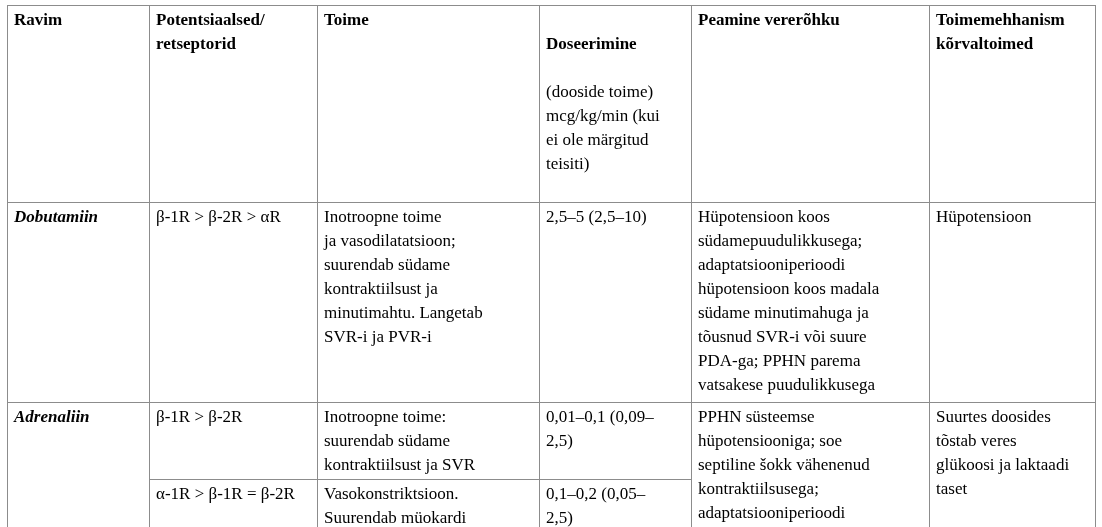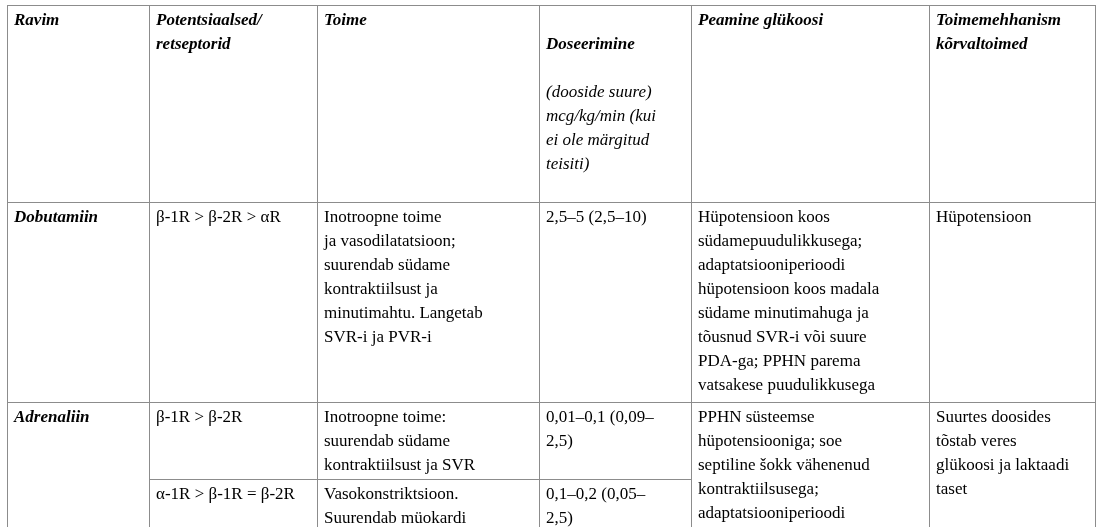--- a/index.html
+++ b/index.html
@@ -35,7 +35,7 @@
     font-weight: bold;
     font-style: italic;
   }
-  tr.hdr      { height: 123px; font-style: italic; }
+  tr.hdr      { height: 123px; }
   tr.row-dob  { height: 200px; margin-left: 19px; }
   tr.row-adr1 { height: 72px; }
   tr.row-adr2 { height: 122px; }

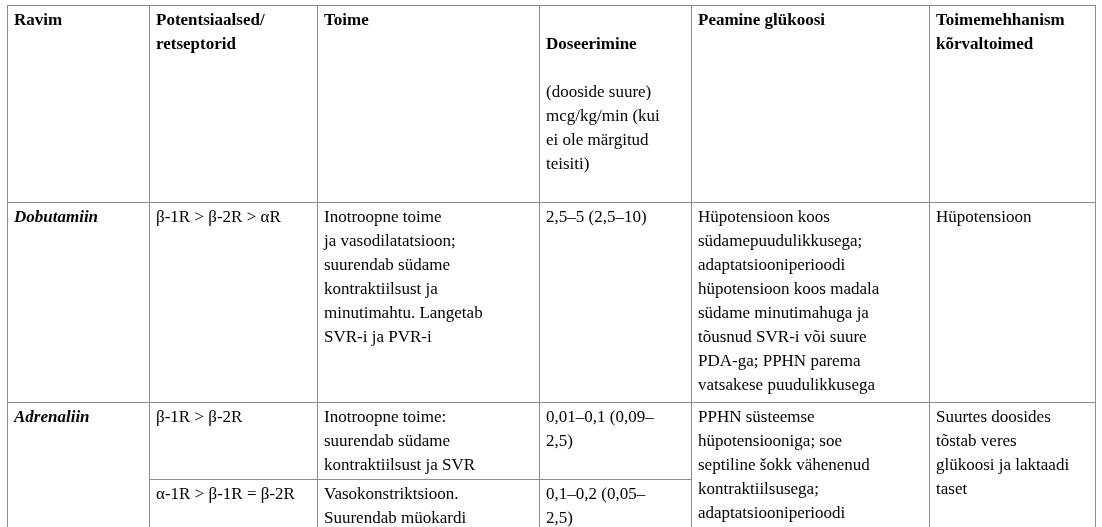--- a/index.html
+++ b/index.html
@@ -65,7 +65,7 @@
 ei ole märgitud
 teisiti)</div>
       </th>
-      <th>Peamine glükoosi</th>
+      <th>Peamine vererõhku</th>
       <th>Toimemehhanism
 kõrvaltoimed</th>
     </tr>

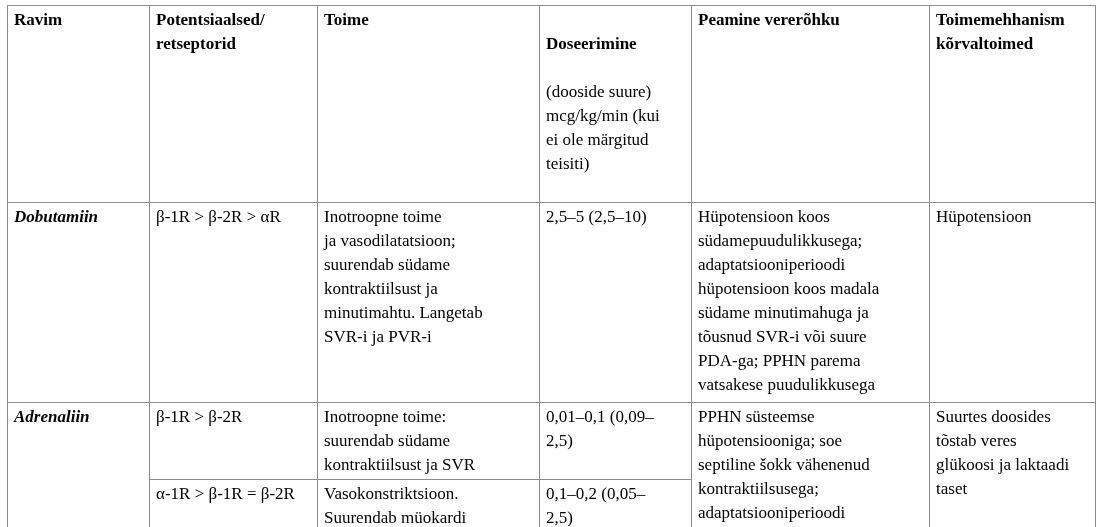--- a/index.html
+++ b/index.html
@@ -60,7 +60,7 @@
       <th>Toime</th>
       <th>
         <div class="bold-title">Doseerimine</div>
-        <div class="reg">(dooside suure)
+        <div class="reg">(dooside toime)
 mcg/kg/min (kui
 ei ole märgitud
 teisiti)</div>

